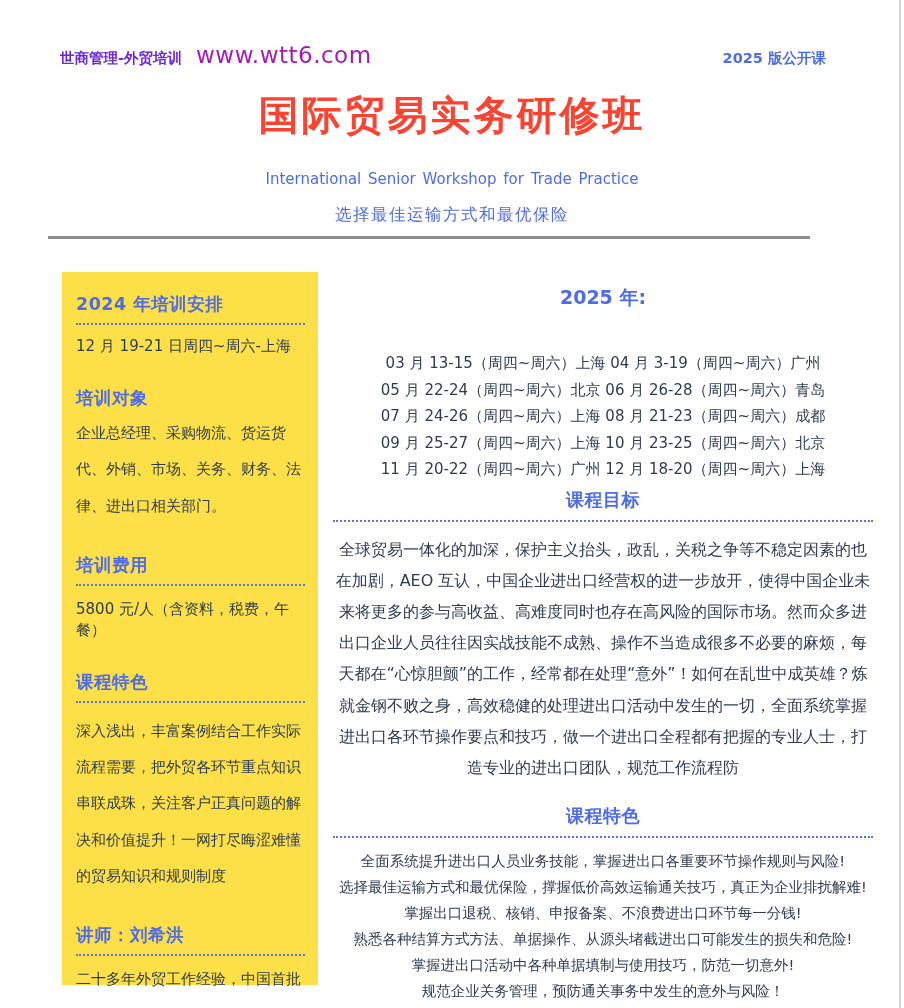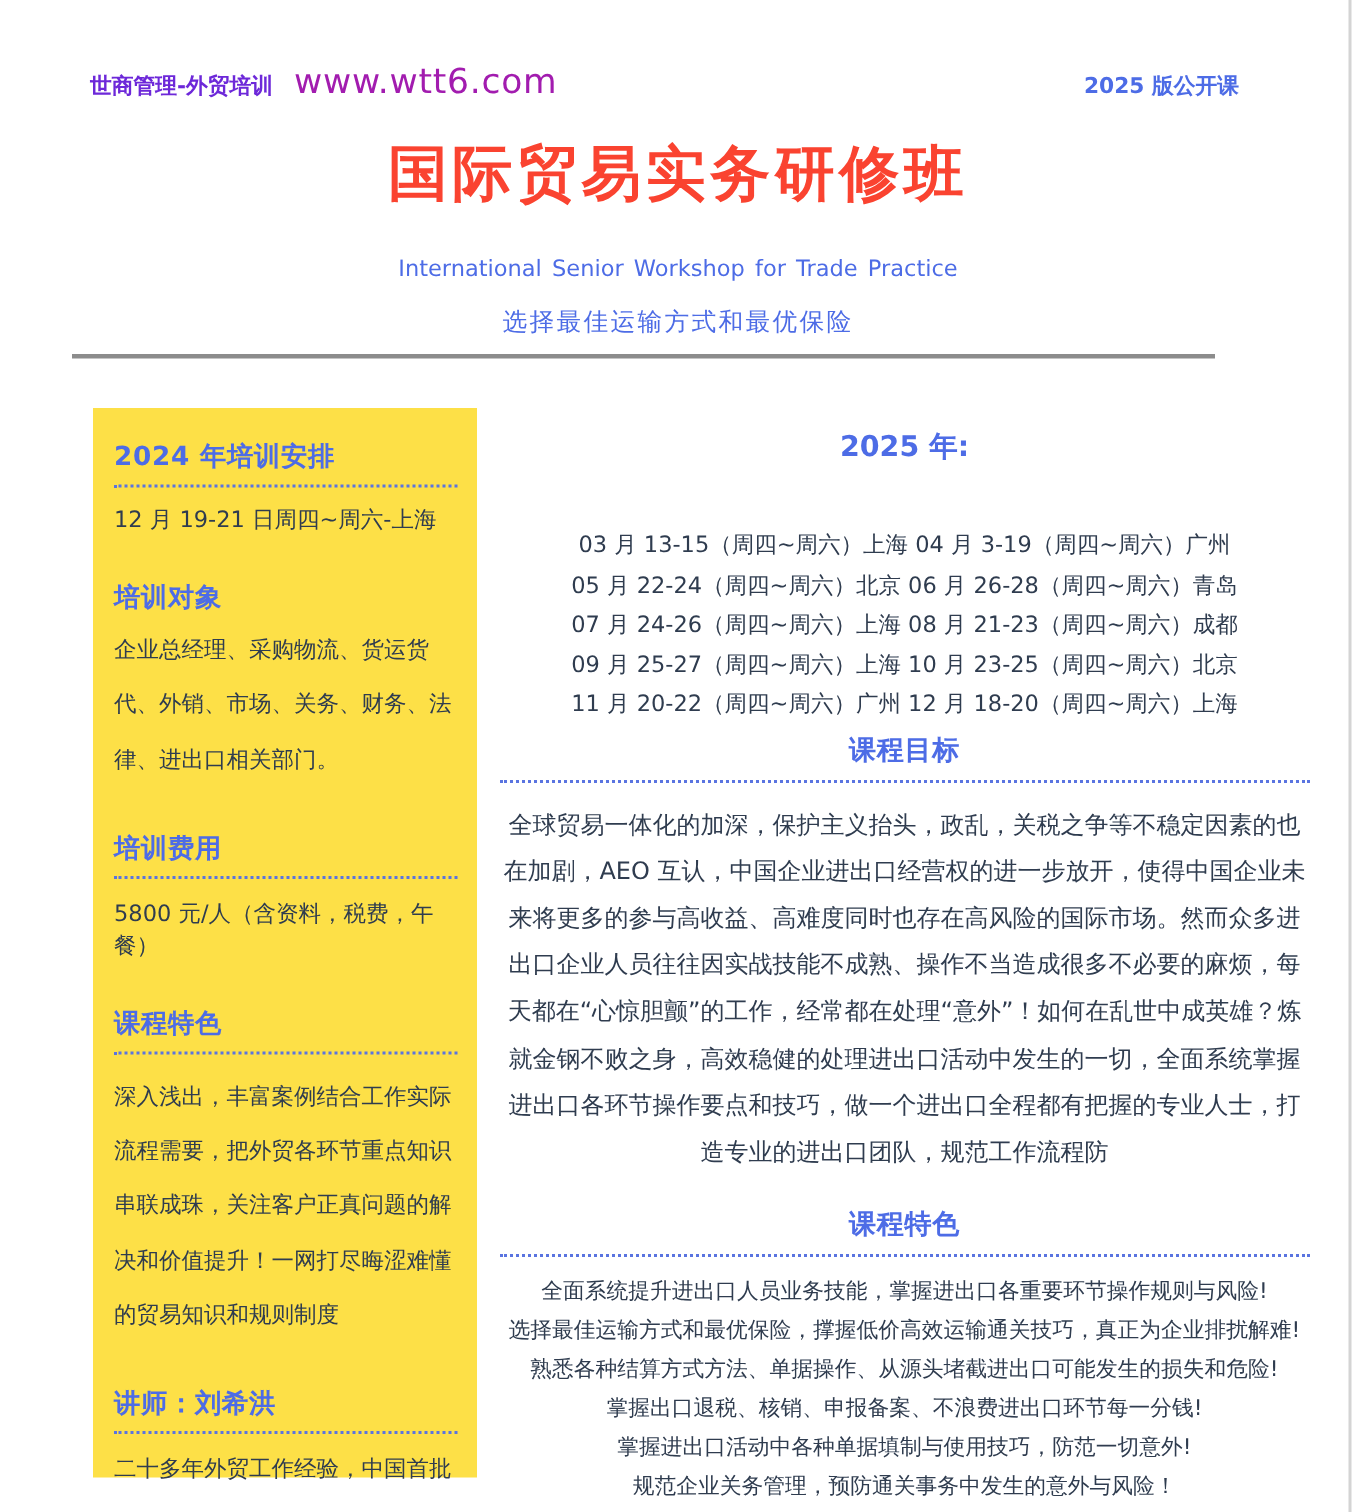--- a/index.html
+++ b/index.html
@@ -126,8 +126,8 @@
         <div class="benefits">
             <div class="benefit-row">全面系统提升进出口人员业务技能，掌握进出口各重要环节操作规则与风险!</div>
             <div class="benefit-row">选择最佳运输方式和最优保险，撑握低价高效运输通关技巧，真正为企业排扰解难!</div>
+            <div class="benefit-row">掌握出口退税、核销、申报备案、不浪费进出口环节每一分钱!</div>
             <div class="benefit-row">熟悉各种结算方式方法、单据操作、从源头堵截进出口可能发生的损失和危险!</div>
-            <div class="benefit-row">掌握出口退税、核销、申报备案、不浪费进出口环节每一分钱!</div>
             <div class="benefit-row">掌握进出口活动中各种单据填制与使用技巧，防范一切意外!</div>
             <div class="benefit-row">规范企业关务管理，预防通关事务中发生的意外与风险！</div>
             <div class="benefit-row">掌握签订安全、完整、没有任何风险的外贸合同并顺利完成！</div>

